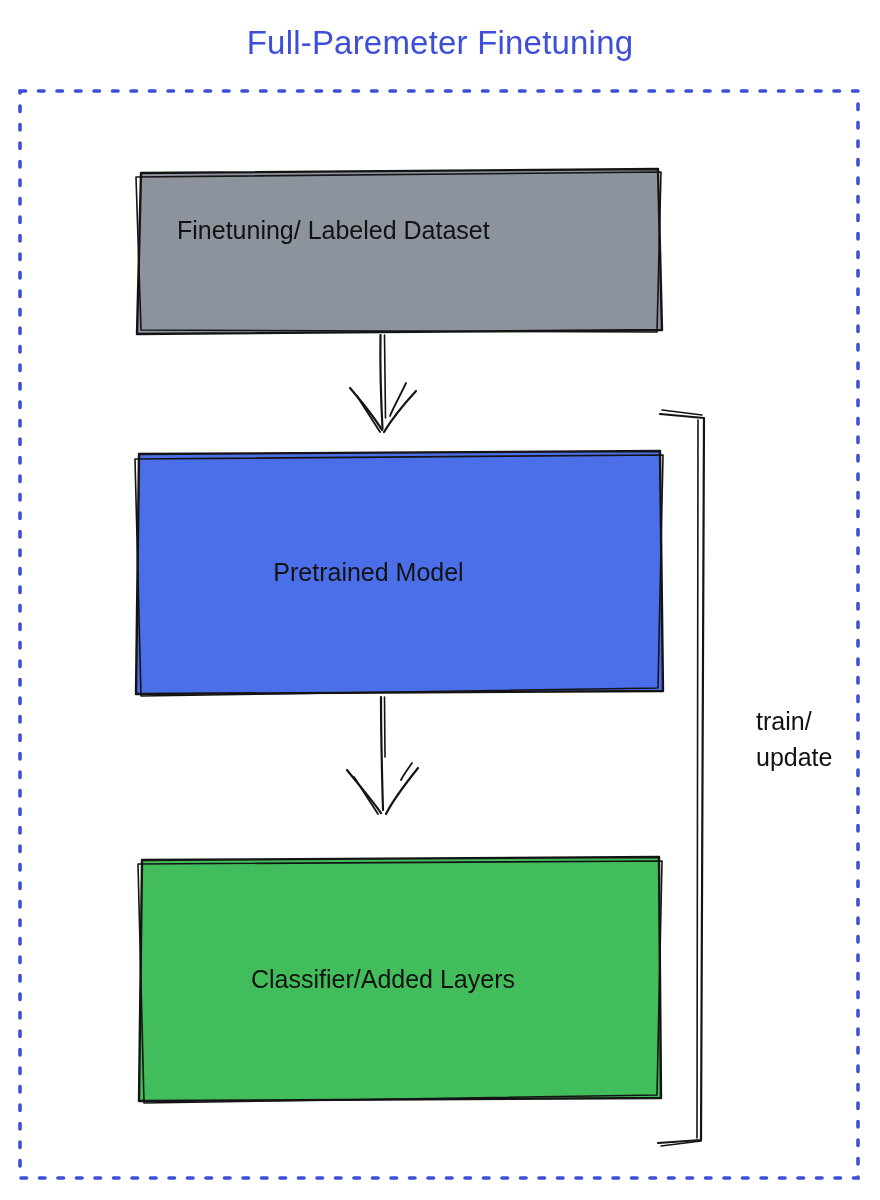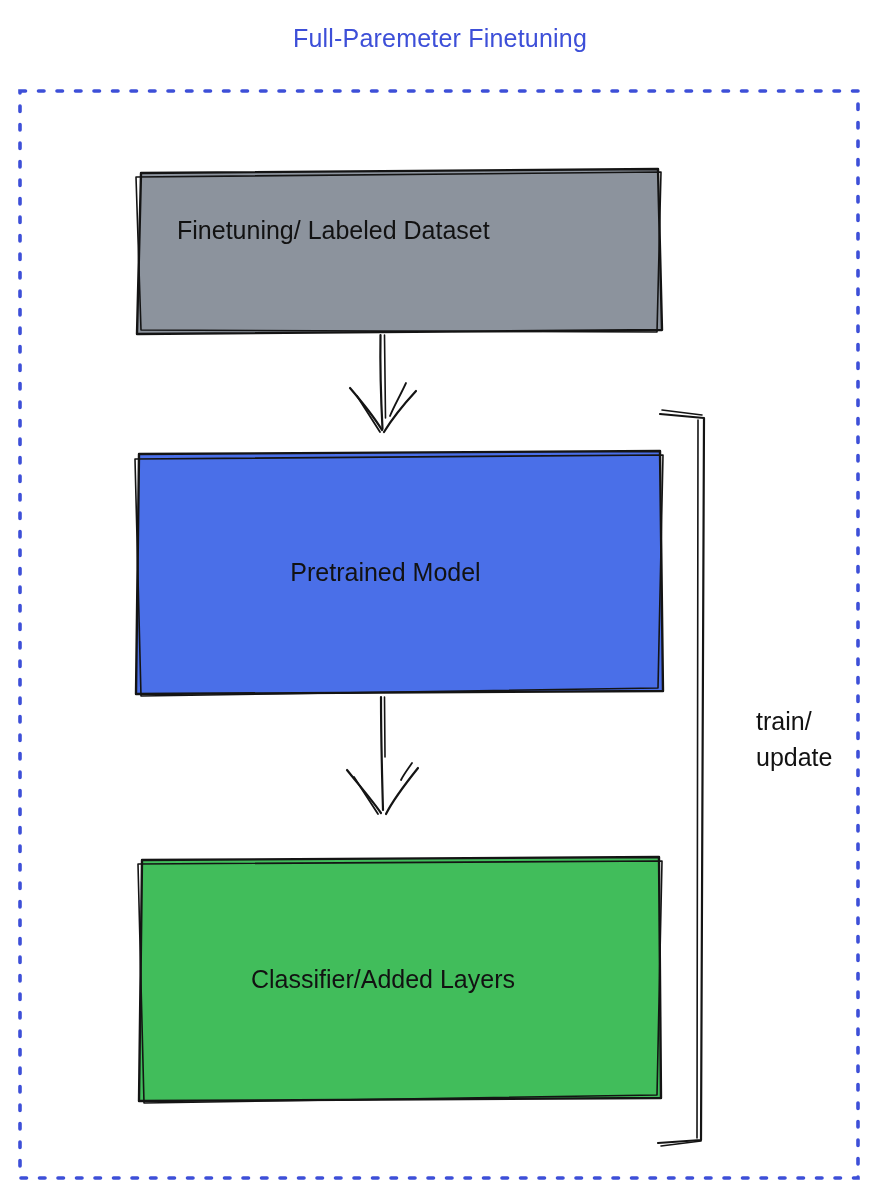--- a/index.html
+++ b/index.html
@@ -22,7 +22,7 @@
     left: 0;
     width: 880px;
     text-align: center;
-    font-size: 25px;
+    font-size: 33px;
     font-weight: 500;
     letter-spacing: 0.2px;
   }

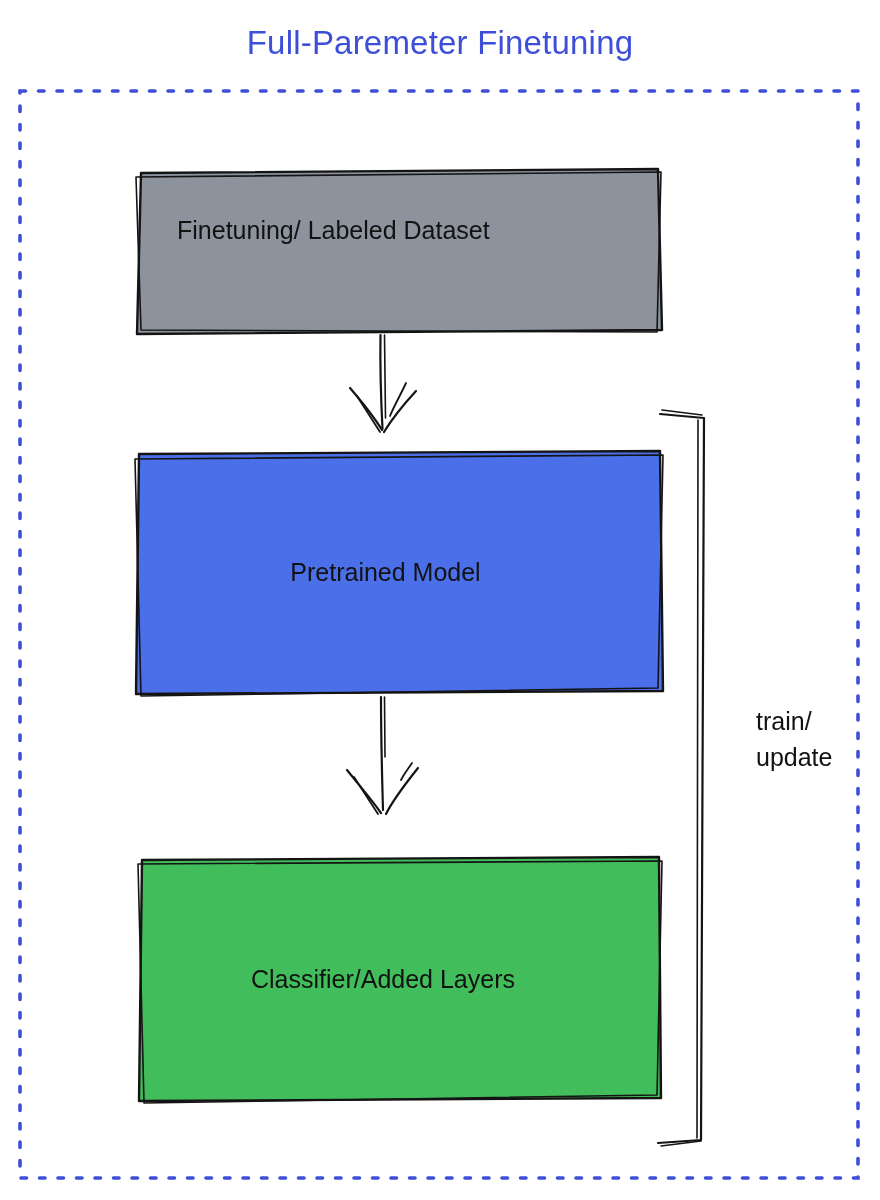--- a/index.html
+++ b/index.html
@@ -43,7 +43,7 @@
     padding-bottom: 43px;
   }
   .label-pretrained {
-    left: 137px; top: 452px;
+    left: 120px; top: 452px;
     width: 525px; height: 241px;
     justify-content: center;
     padding-right: 28px;

